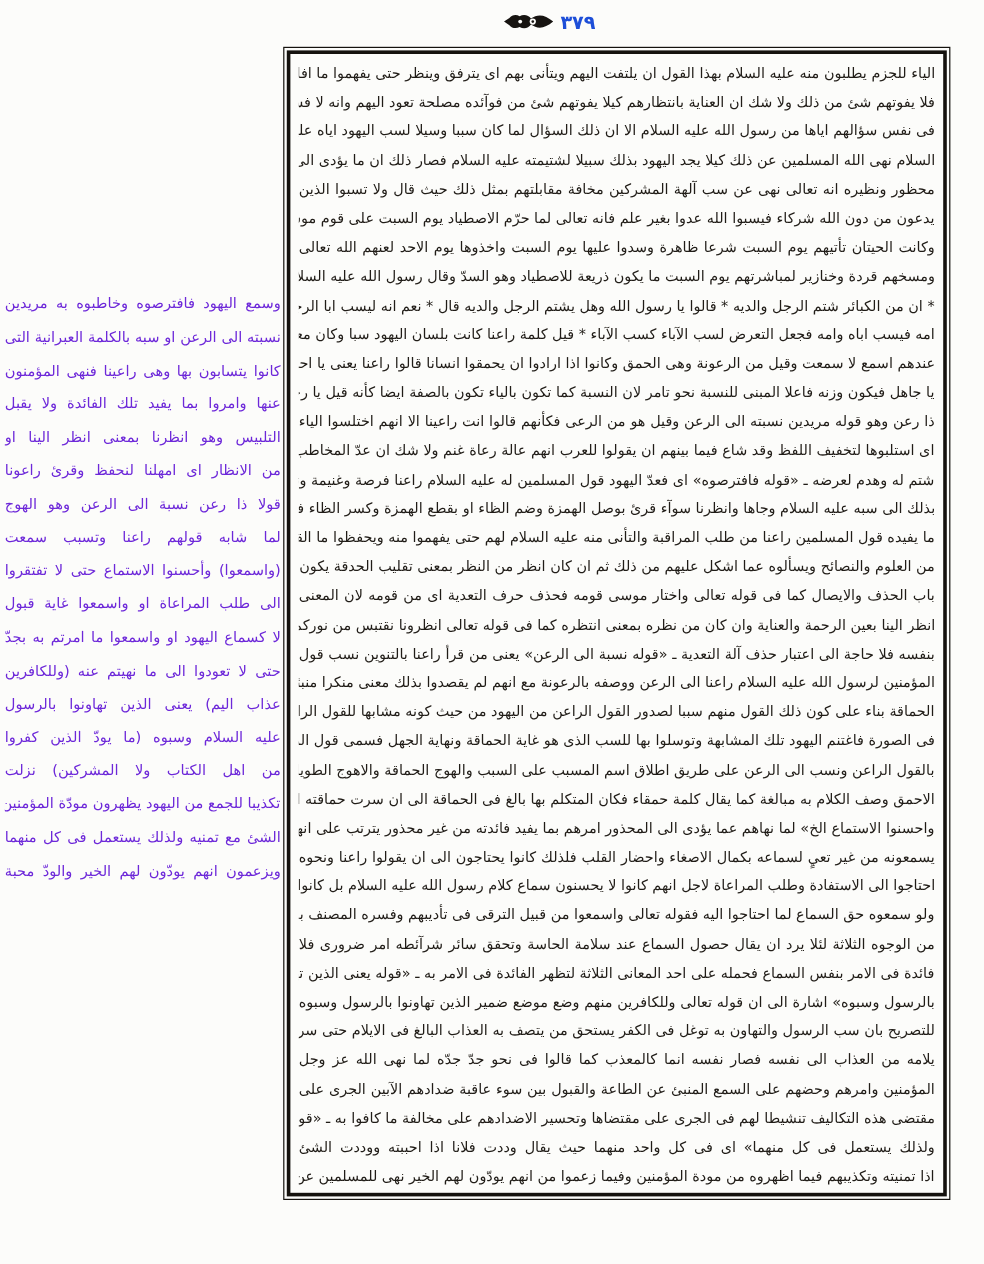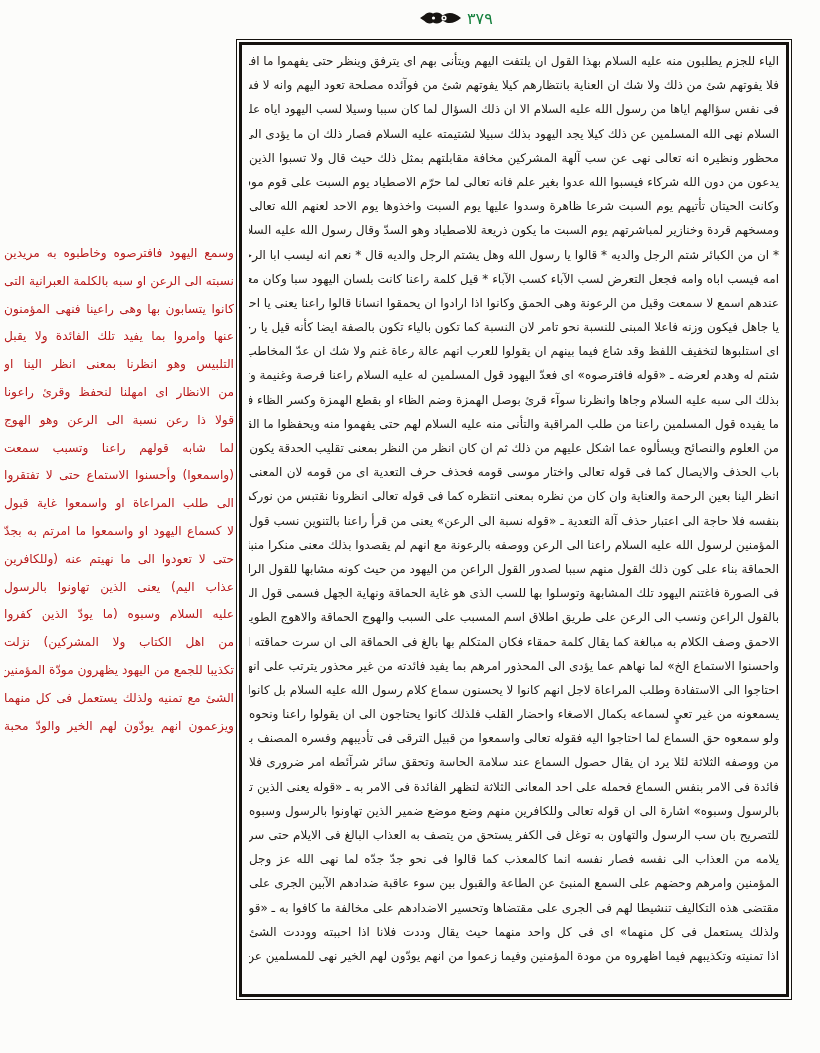--- a/index.html
+++ b/index.html
@@ -16,8 +16,8 @@
   }
   .fleuron{display:inline-block;line-height:0;}
   .pagenum{
-    font-size:16px;font-weight:normal;letter-spacing:1px;
-    color:#15803d;direction:rtl;
+    font-size:16px;font-weight:bold;letter-spacing:1px;
+    color:#1d4ed8;direction:rtl;
   }
   
   .main-frame{

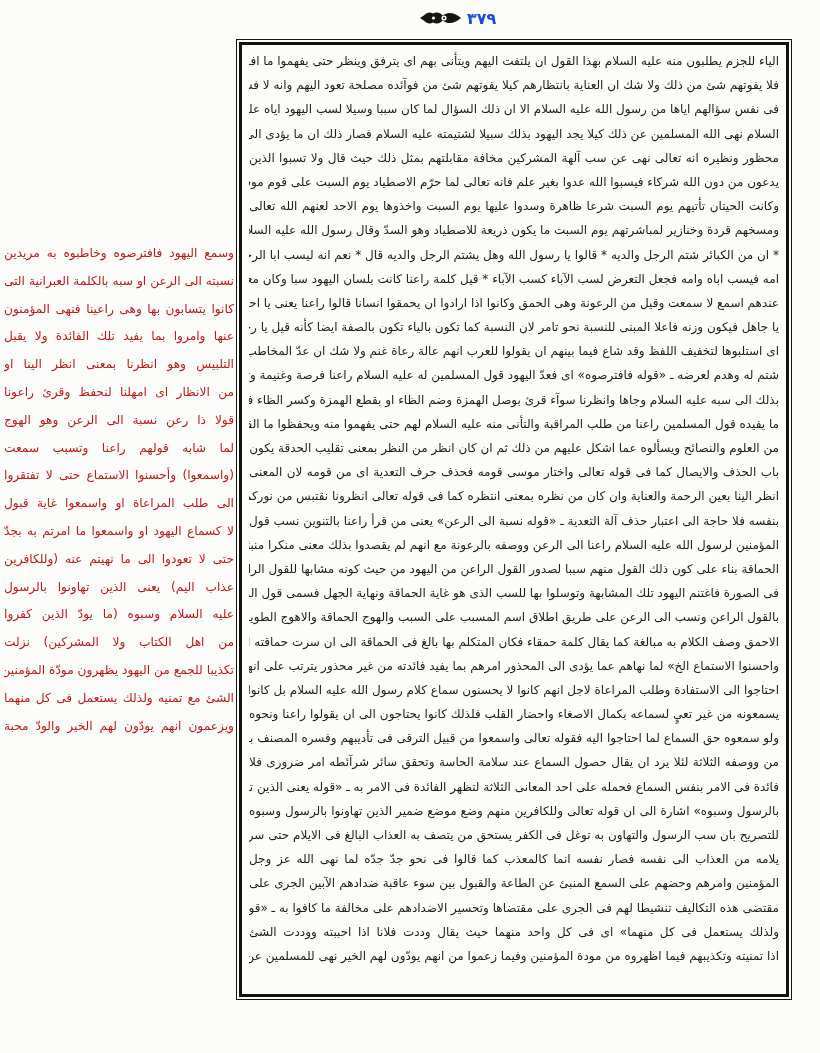--- a/index.html
+++ b/index.html
@@ -50,7 +50,7 @@
     font-size:12.2px;
     text-align:justify;text-align-last:justify;
     white-space:nowrap;overflow:hidden;
-    color:#b91c1c;
+    color:#6d28d9;
   }
 </style>
 </head>

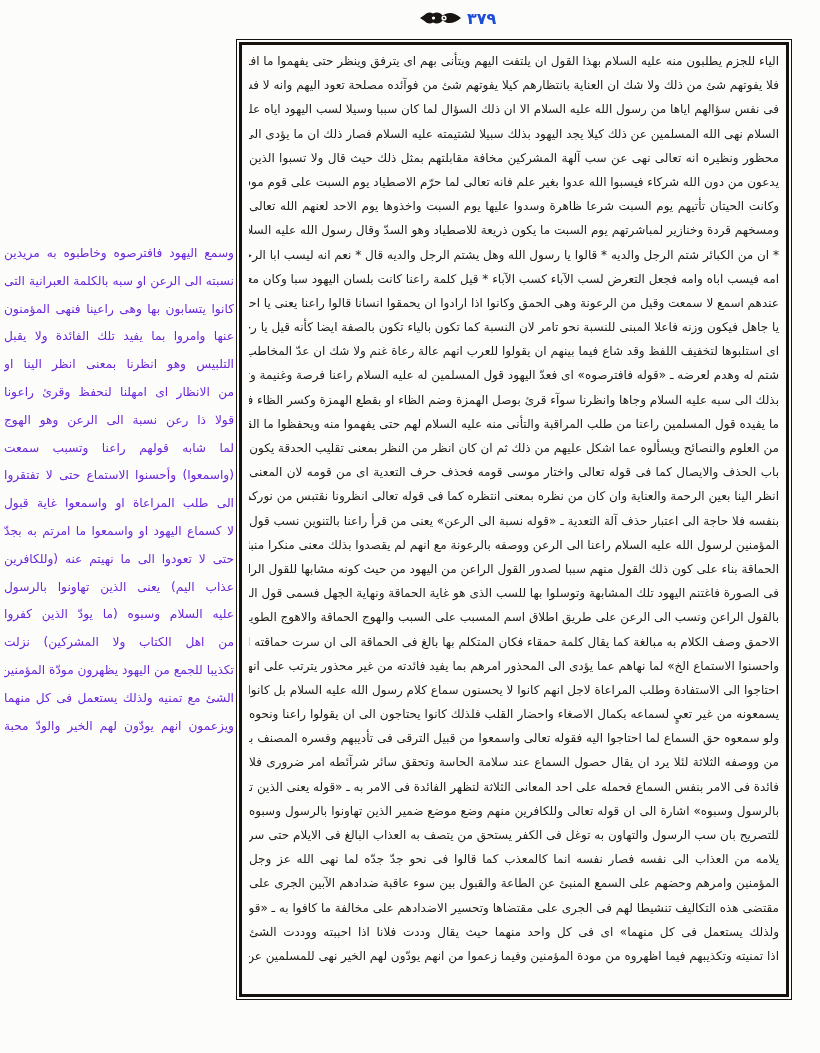--- a/index.html
+++ b/index.html
@@ -84,6 +84,7 @@
         <div class="mline">امه فيسب اباه وامه فجعل التعرض لسب الآباء كسب الآباء * قيل كلمة راعنا كانت بلسان اليهود سبا وكان معناها</div>
         <div class="mline">عندهم اسمع لا سمعت وقيل من الرعونة وهى الحمق وكانوا اذا ارادوا ان يحمقوا انسانا قالوا راعنا يعنى يا احمق</div>
         <div class="mline">يا جاهل فيكون وزنه فاعلا المبنى للنسبة نحو تامر لان النسبة كما تكون بالياء تكون بالصفة ايضا كأنه قيل يا رجلا</div>
+        <div class="mline">ذا رعن وهو قوله مريدين نسبته الى الرعن وقيل هو من الرعى فكأنهم قالوا انت راعينا الا انهم اختلسوا الياء</div>
         <div class="mline">اى استلبوها لتخفيف اللفظ وقد شاع فيما بينهم ان يقولوا للعرب انهم عالة رعاة غنم ولا شك ان عدّ المخاطب من الرعاة</div>
         <div class="mline">شتم له وهدم لعرضه ـ «قوله فافترصوه» اى فعدّ اليهود قول المسلمين له عليه السلام راعنا فرصة وغنيمة وتوسلوا</div>
         <div class="mline">بذلك الى سبه عليه السلام وجاها وانظرنا سوآء قرئ بوصل الهمزة وضم الظاء او بقطع الهمزة وكسر الظاء فيفيد</div>

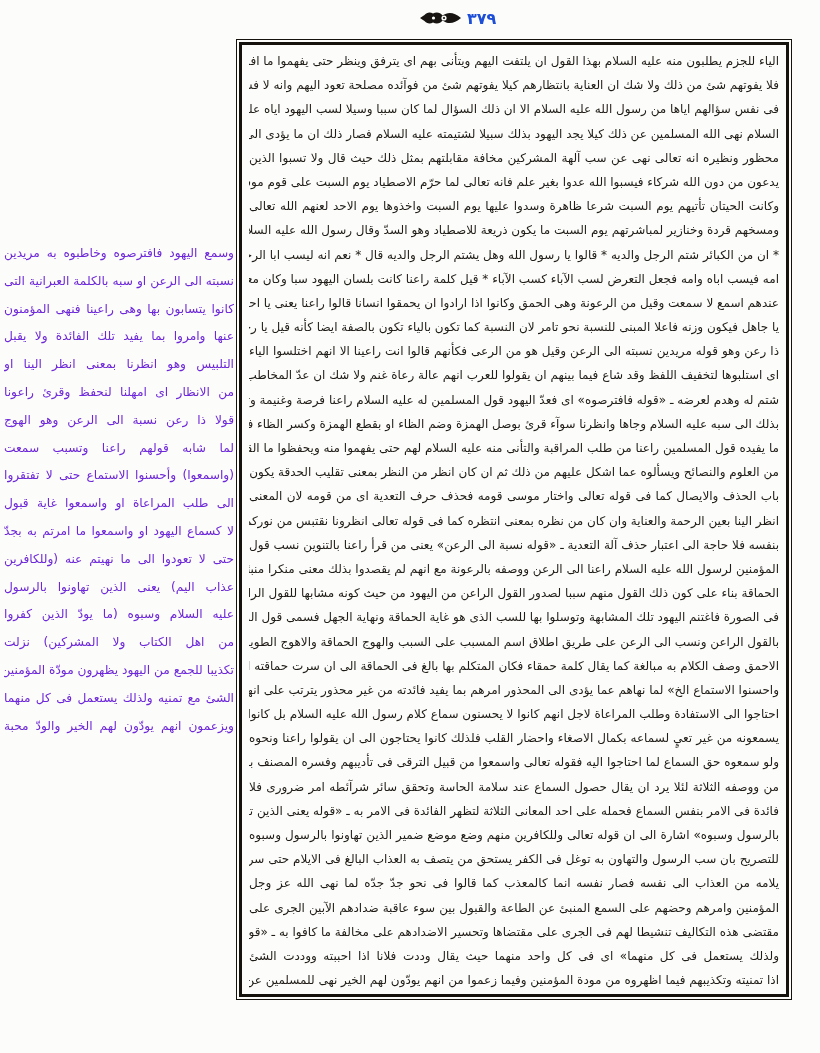--- a/index.html
+++ b/index.html
@@ -99,8 +99,8 @@
         <div class="mline">بالقول الراعن ونسب الى الرعن على طريق اطلاق اسم المسبب على السبب والهوج الحماقة والاهوج الطويل</div>
         <div class="mline">الاحمق وصف الكلام به مبالغة كما يقال كلمة حمقاء فكان المتكلم بها بالغ فى الحماقة الى ان سرت حماقته الى كلمته «قوله</div>
         <div class="mline">واحسنوا الاستماع الخ» لما نهاهم عما يؤدى الى المحذور امرهم بما يفيد فائدته من غير محذور يترتب على انهم لما</div>
+        <div class="mline">يسمعونه من غير تعيٍ لسماعه بكمال الاصغاء واحضار القلب فلذلك كانوا يحتاجون الى ان يقولوا راعنا ونحوه</div>
         <div class="mline">احتاجوا الى الاستفادة وطلب المراعاة لاجل انهم كانوا لا يحسنون سماع كلام رسول الله عليه السلام بل كانوا</div>
-        <div class="mline">يسمعونه من غير تعيٍ لسماعه بكمال الاصغاء واحضار القلب فلذلك كانوا يحتاجون الى ان يقولوا راعنا ونحوه</div>
         <div class="mline">ولو سمعوه حق السماع لما احتاجوا اليه فقوله تعالى واسمعوا من قبيل الترقى فى تأديبهم وفسره المصنف بما ذكره</div>
         <div class="mline">من ووصفه الثلاثة لئلا يرد ان يقال حصول السماع عند سلامة الحاسة وتحقق سائر شرآئطه امر ضرورى فلا</div>
         <div class="mline">فائدة فى الامر بنفس السماع فحمله على احد المعانى الثلاثة لتظهر الفائدة فى الامر به ـ «قوله يعنى الذين تهاونوا</div>

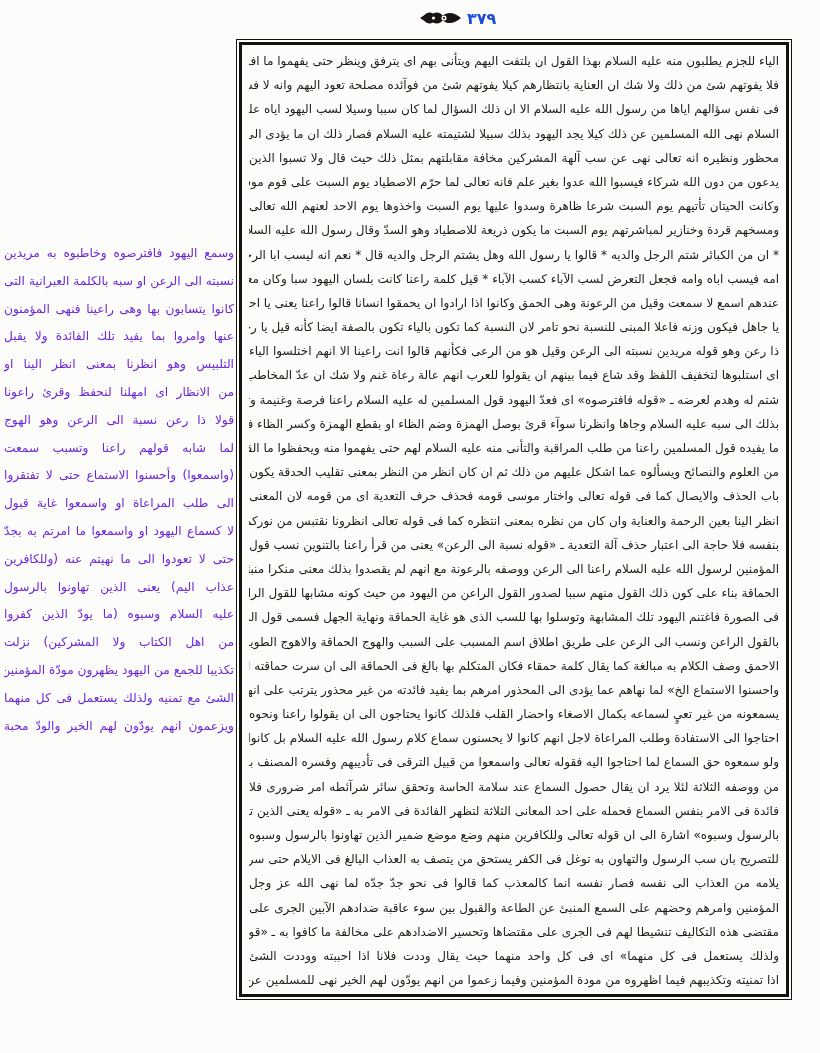--- a/index.html
+++ b/index.html
@@ -102,7 +102,7 @@
         <div class="mline">يسمعونه من غير تعيٍ لسماعه بكمال الاصغاء واحضار القلب فلذلك كانوا يحتاجون الى ان يقولوا راعنا ونحوه</div>
         <div class="mline">احتاجوا الى الاستفادة وطلب المراعاة لاجل انهم كانوا لا يحسنون سماع كلام رسول الله عليه السلام بل كانوا</div>
         <div class="mline">ولو سمعوه حق السماع لما احتاجوا اليه فقوله تعالى واسمعوا من قبيل الترقى فى تأديبهم وفسره المصنف بما ذكره</div>
-        <div class="mline">من ووصفه الثلاثة لئلا يرد ان يقال حصول السماع عند سلامة الحاسة وتحقق سائر شرآئطه امر ضرورى فلا</div>
+        <div class="mline">من الوجوه الثلاثة لئلا يرد ان يقال حصول السماع عند سلامة الحاسة وتحقق سائر شرآئطه امر ضرورى فلا</div>
         <div class="mline">فائدة فى الامر بنفس السماع فحمله على احد المعانى الثلاثة لتظهر الفائدة فى الامر به ـ «قوله يعنى الذين تهاونوا</div>
         <div class="mline">بالرسول وسبوه» اشارة الى ان قوله تعالى وللكافرين منهم وضع موضع ضمير الذين تهاونوا بالرسول وسبوه</div>
         <div class="mline">للتصريح بان سب الرسول والتهاون به توغل فى الكفر يستحق من يتصف به العذاب البالغ فى الايلام حتى سرى</div>

